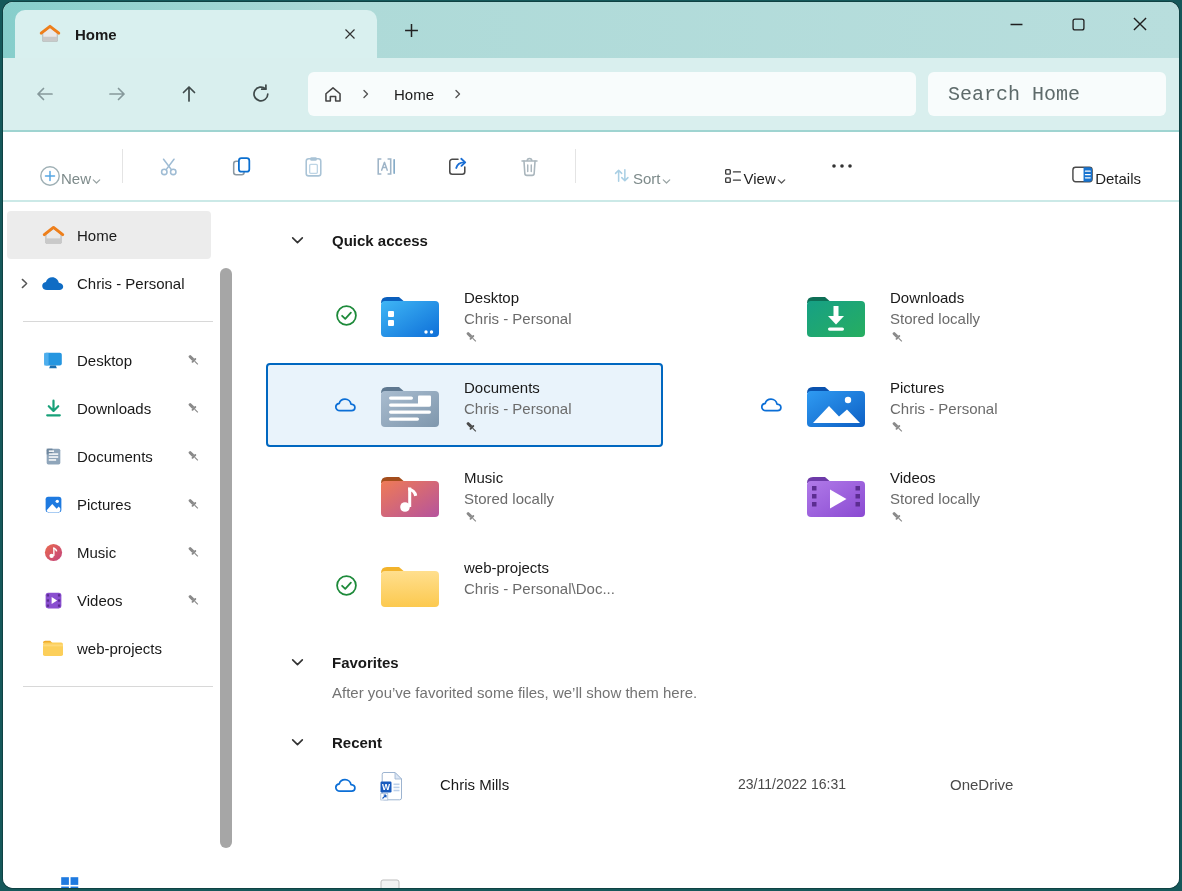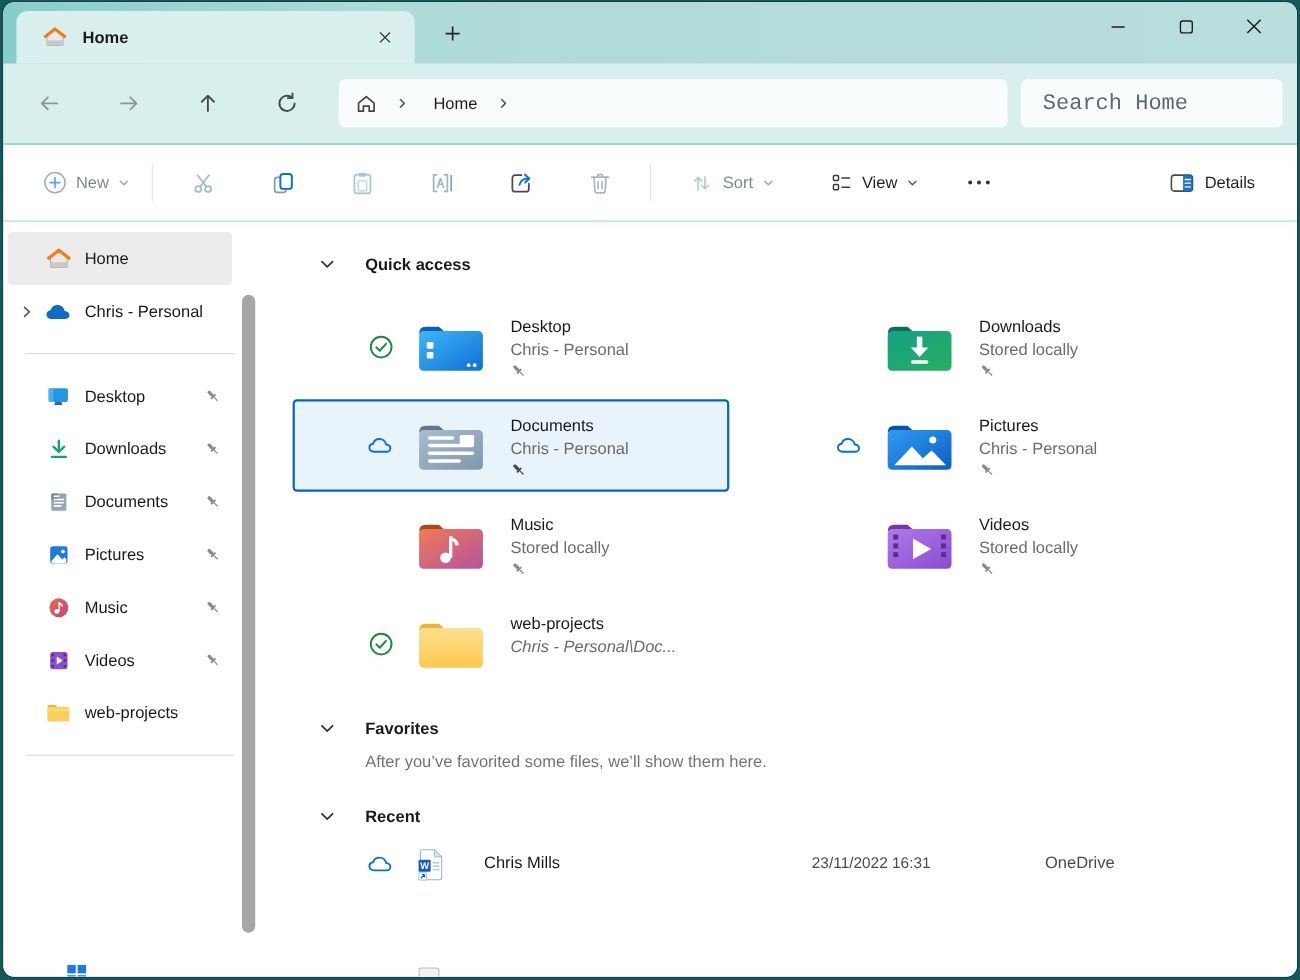--- a/index.html
+++ b/index.html
@@ -44,7 +44,7 @@
   
   .toolbar { height:70px; flex:0 0 70px; background:#fff; border-bottom:2px solid #cbe9e7;
              display:flex; align-items:center; position:relative; }
-  .tbtn { border:none; background:transparent; display:flex; align-items:center; gap:8px;
+  .tbtn { border:none; background:transparent; display:flex; align-items:flex-end; 
           height:42px; padding:0 10px; border-radius:4px; }
   .tbtn .lbl { font-size:15px; color:#7d8a8a; }
   .tbtn .lbl.dark { color:#1f1f1f; }

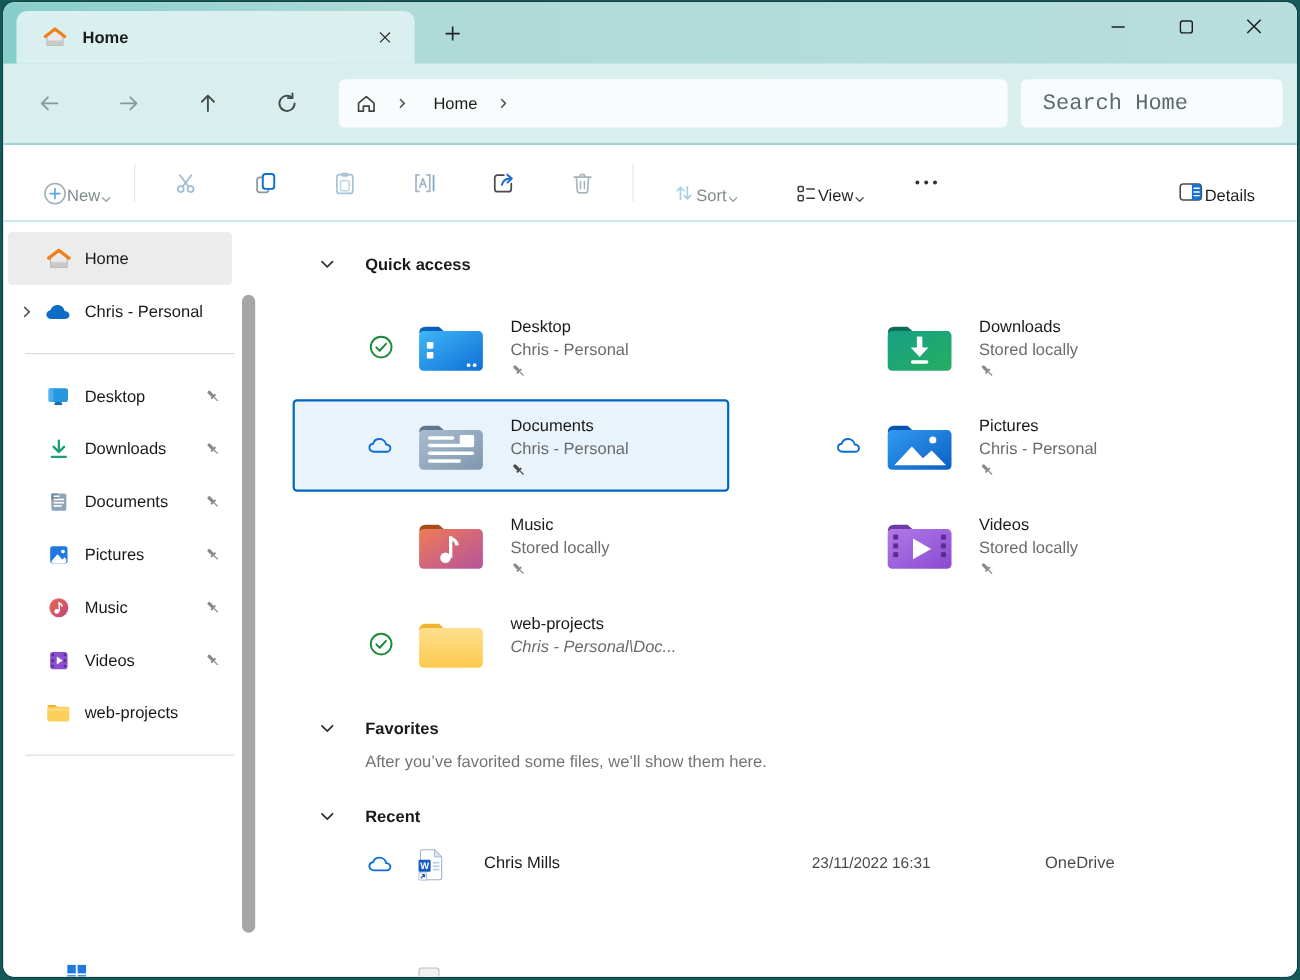--- a/index.html
+++ b/index.html
@@ -780,7 +780,7 @@
           </span>
           <span class="t-text">
             <span class="t-name" style="display:block;">web-projects</span>
-            <span class="t-sub" style="display:block;font-style:italic;">Chris - Personal\Doc...</span>
+            <span class="t-sub" style="display:block;">Chris - Personal\Doc...</span>
             <span class="t-pin"></span>
           </span>
         </div>

